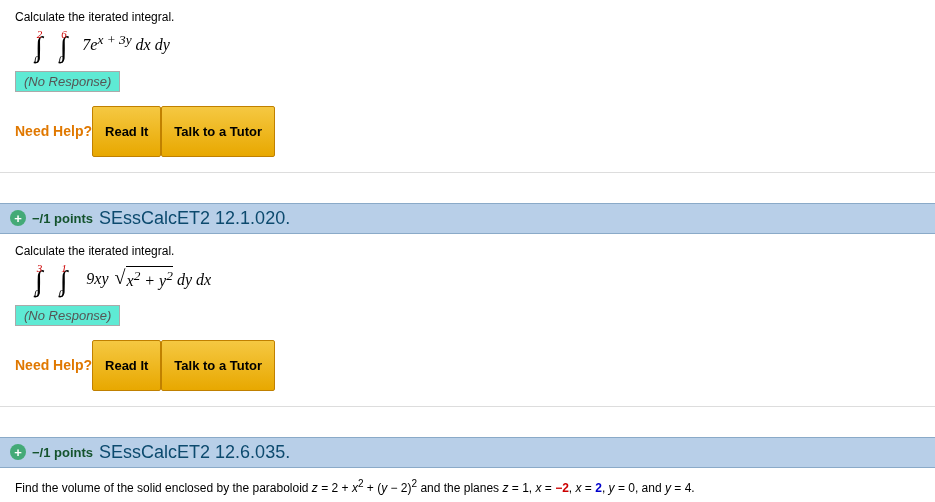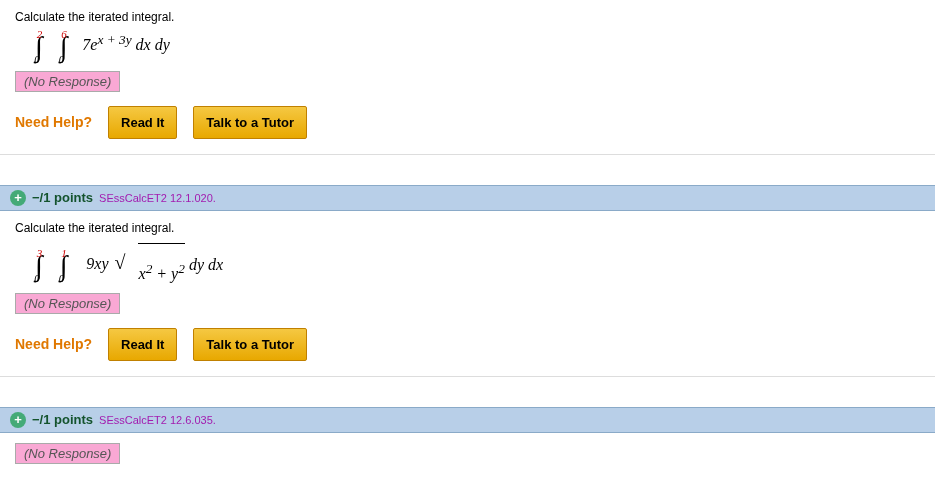--- a/index.html
+++ b/index.html
@@ -16,7 +16,7 @@
       color: #555;
       font-size: 13px;
       margin-bottom: 10px;
-      background: #f9a8d4;
+      background: #5eead4;
     }
     .help-row { display: flex; align-items: center; gap: 16px; margin-top: 4px; }
     .need-help-label { color: #e07800; font-weight: bold; font-size: 14px; }

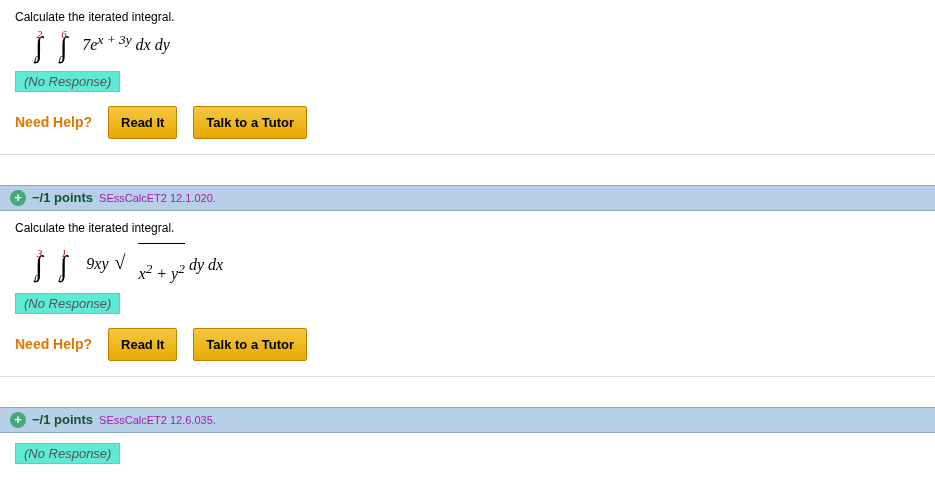--- a/index.html
+++ b/index.html
@@ -18,7 +18,7 @@
       margin-bottom: 10px;
       background: #5eead4;
     }
-    .help-row { display: flex; align-items: center; gap: 16px; margin-top: 4px; }
+    .help-row { display: flex; align-items: center; gap: 0; margin-top: 4px; }
     .need-help-label { color: #e07800; font-weight: bold; font-size: 14px; }
     .btn-orange {
       background: linear-gradient(to bottom, #f5c842, #e8a800);

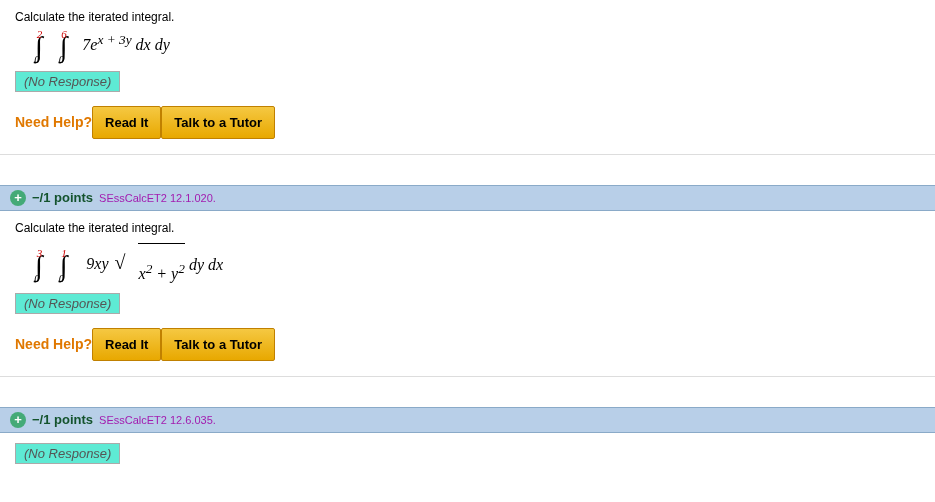--- a/index.html
+++ b/index.html
@@ -23,7 +23,7 @@
     .btn-orange {
       background: linear-gradient(to bottom, #f5c842, #e8a800);
       border: 1px solid #c08000;
-      padding: 8px 12px;
+      padding: 17px 12px;
       font-size: 13px;
       font-weight: bold;
       cursor: pointer;

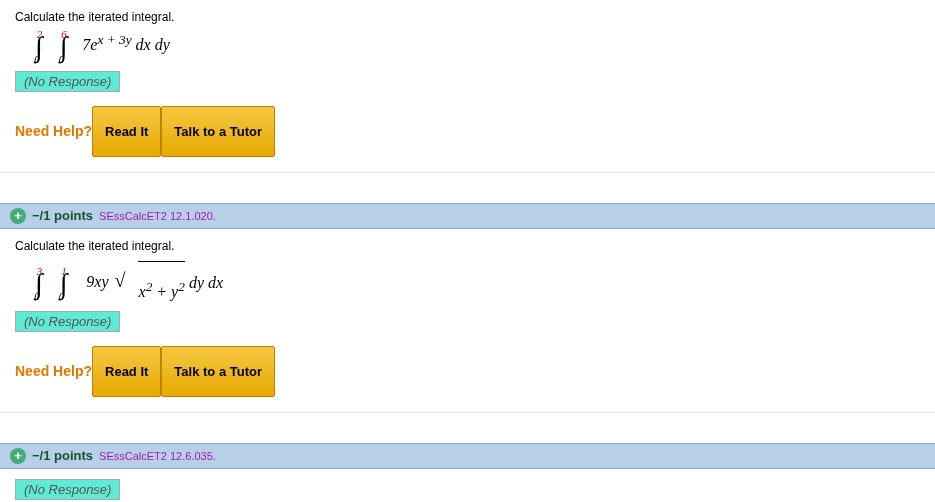--- a/index.html
+++ b/index.html
@@ -54,7 +54,7 @@
       flex-shrink: 0;
     }
     .points-label { color: #14532d; font-weight: bold; font-size: 13px; }
-    .problem-id { color: #a21caf; font-size: 11px; }
+    .problem-id { color: #0c4a6e; font-size: 18px; }
 
     .divider { border: none; border-top: 1px solid #ddd; margin: 0; }
 

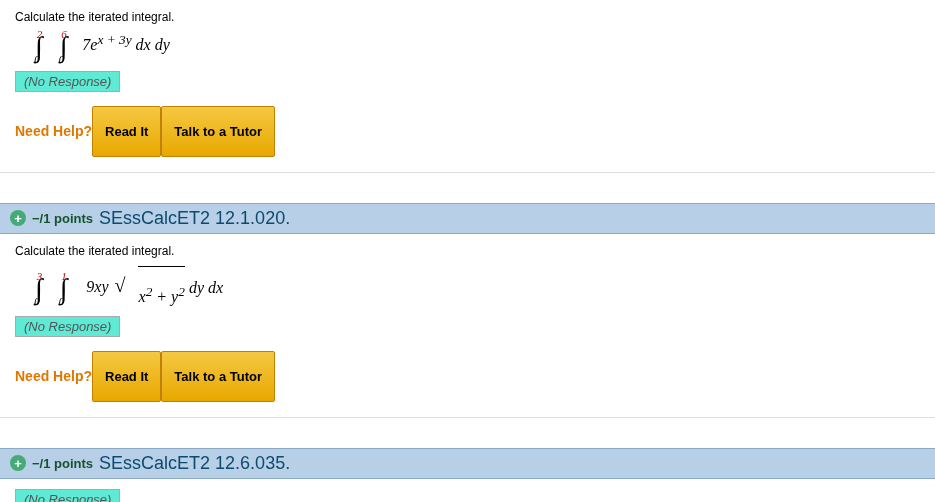--- a/index.html
+++ b/index.html
@@ -64,7 +64,7 @@
     .limit-super { font-size: 11px; color: #c00; vertical-align: super; }
     .limit-sub { font-size: 11px; vertical-align: sub; }
     .sqrt-container { display: inline-flex; align-items: center; }
-    .sqrt-content { border-top: 1.5px solid #000; padding-top: 17px; padding-left: 1px; margin-left: 12px; }
+    .sqrt-content { border-top: 1.5px solid #000; padding-top: 1px; padding-left: 1px; }
 
     .red-num { color: #c00; }
     .highlight-blue { color: #00c; font-weight: bold; }

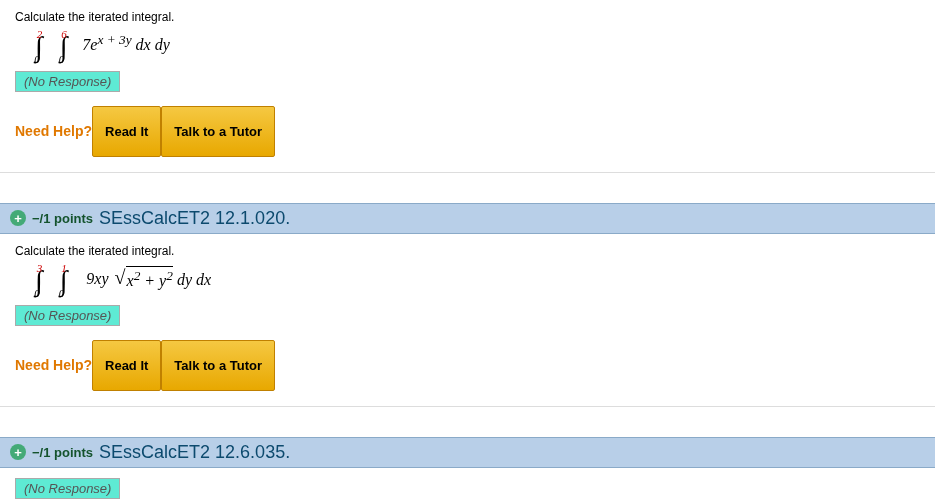--- a/index.html
+++ b/index.html
@@ -133,6 +133,9 @@
 </div>
 
 <div class="problem-section">
+  <div class="problem-text">
+    Find the volume of the solid enclosed by the paraboloid <i>z</i> = 2 + <i>x</i><sup>2</sup> + (<i>y</i> − 2)<sup>2</sup> and the planes <i>z</i> = 1, <i>x</i> = <span class="highlight-red">−2</span>, <i>x</i> = <span class="highlight-blue">2</span>, <i>y</i> = 0, and <i>y</i> = 4.
+  </div>
   <div>
     <span class="response-box"><i>(No Response)</i></span>
   </div>

